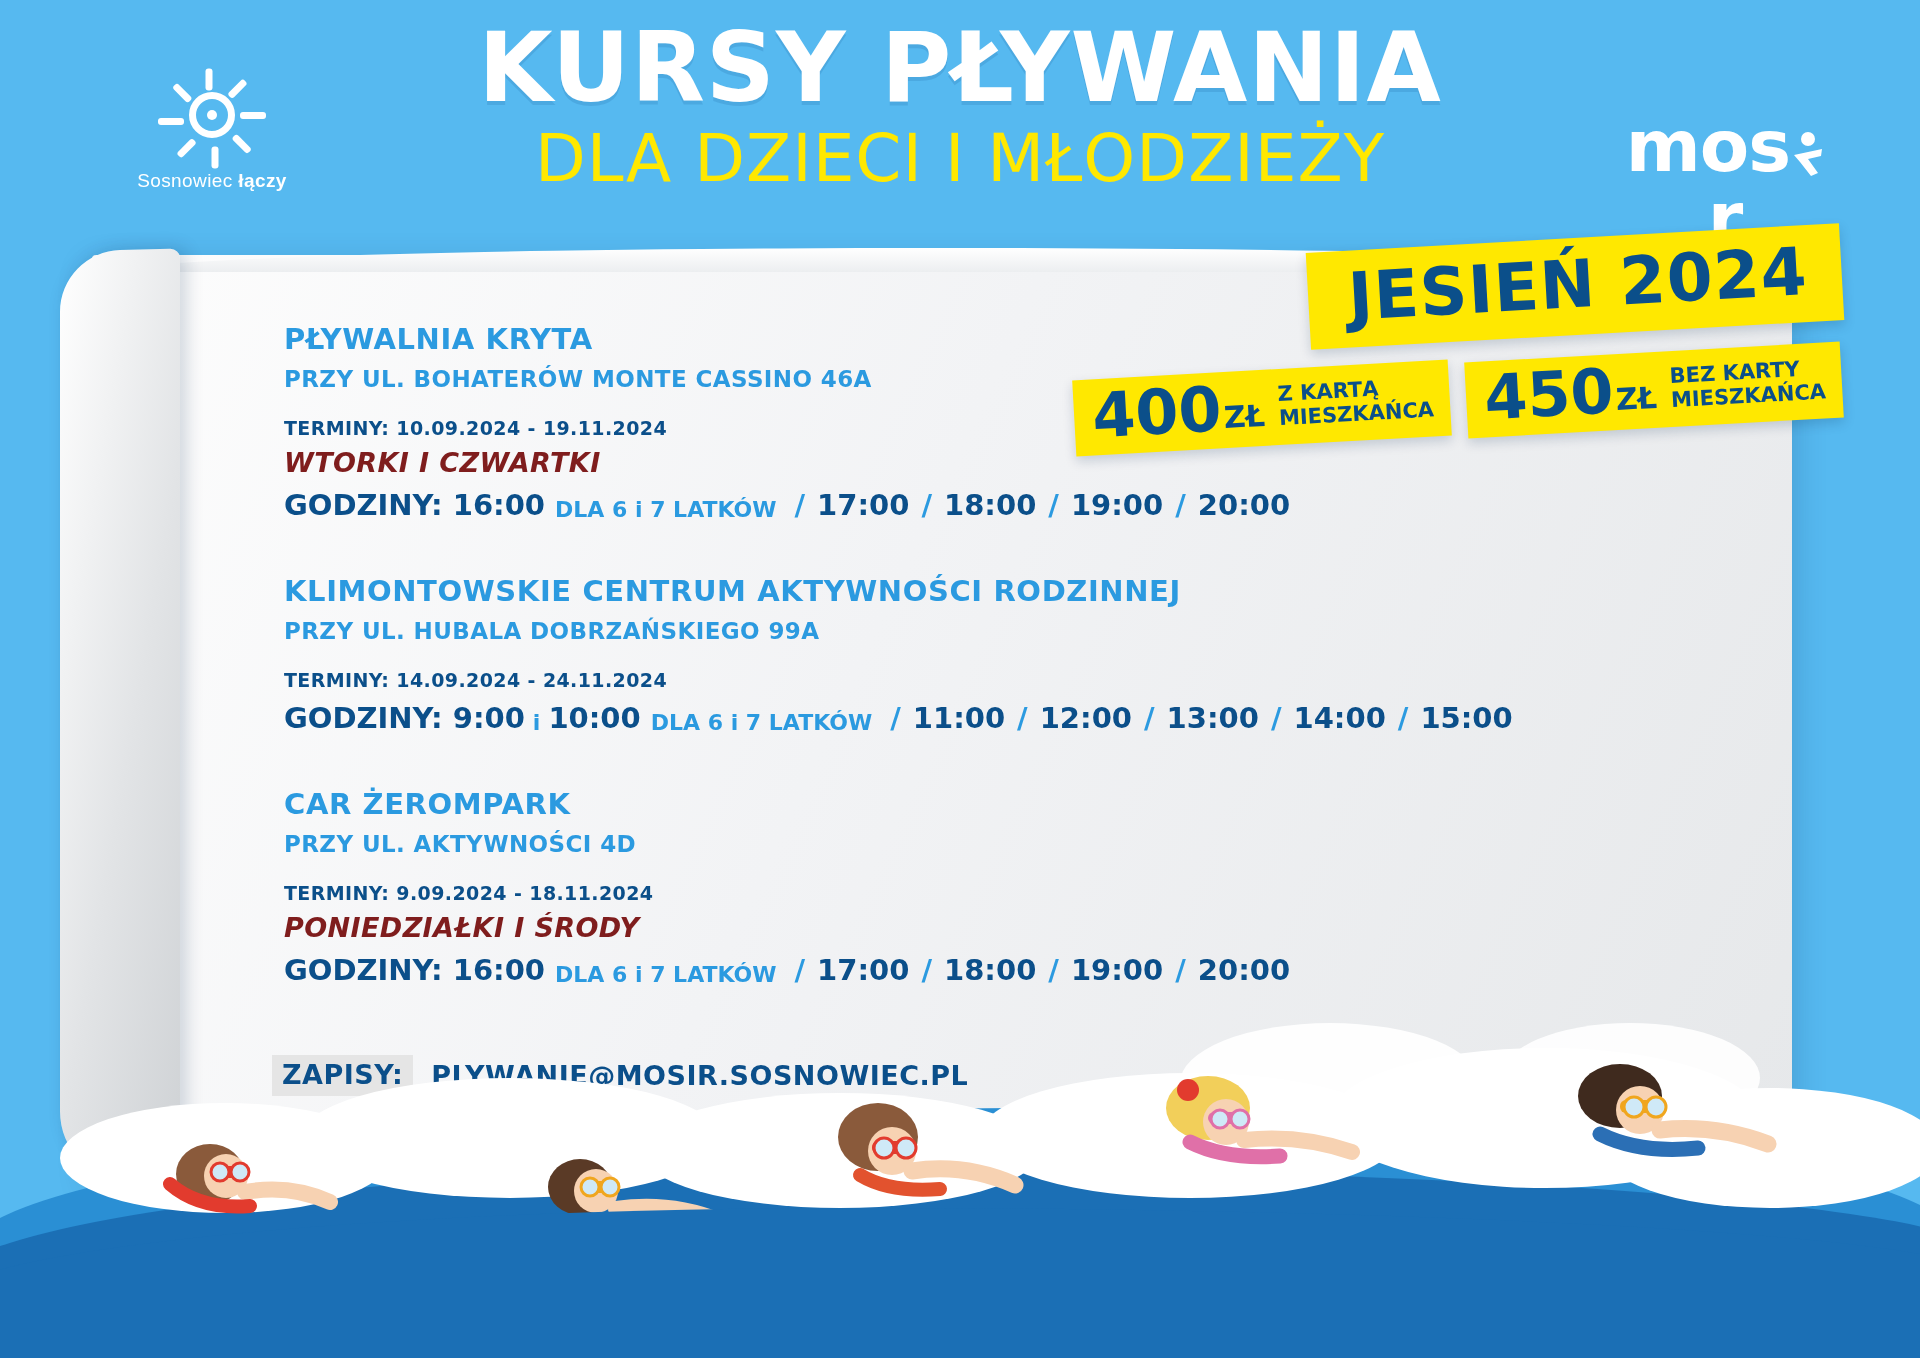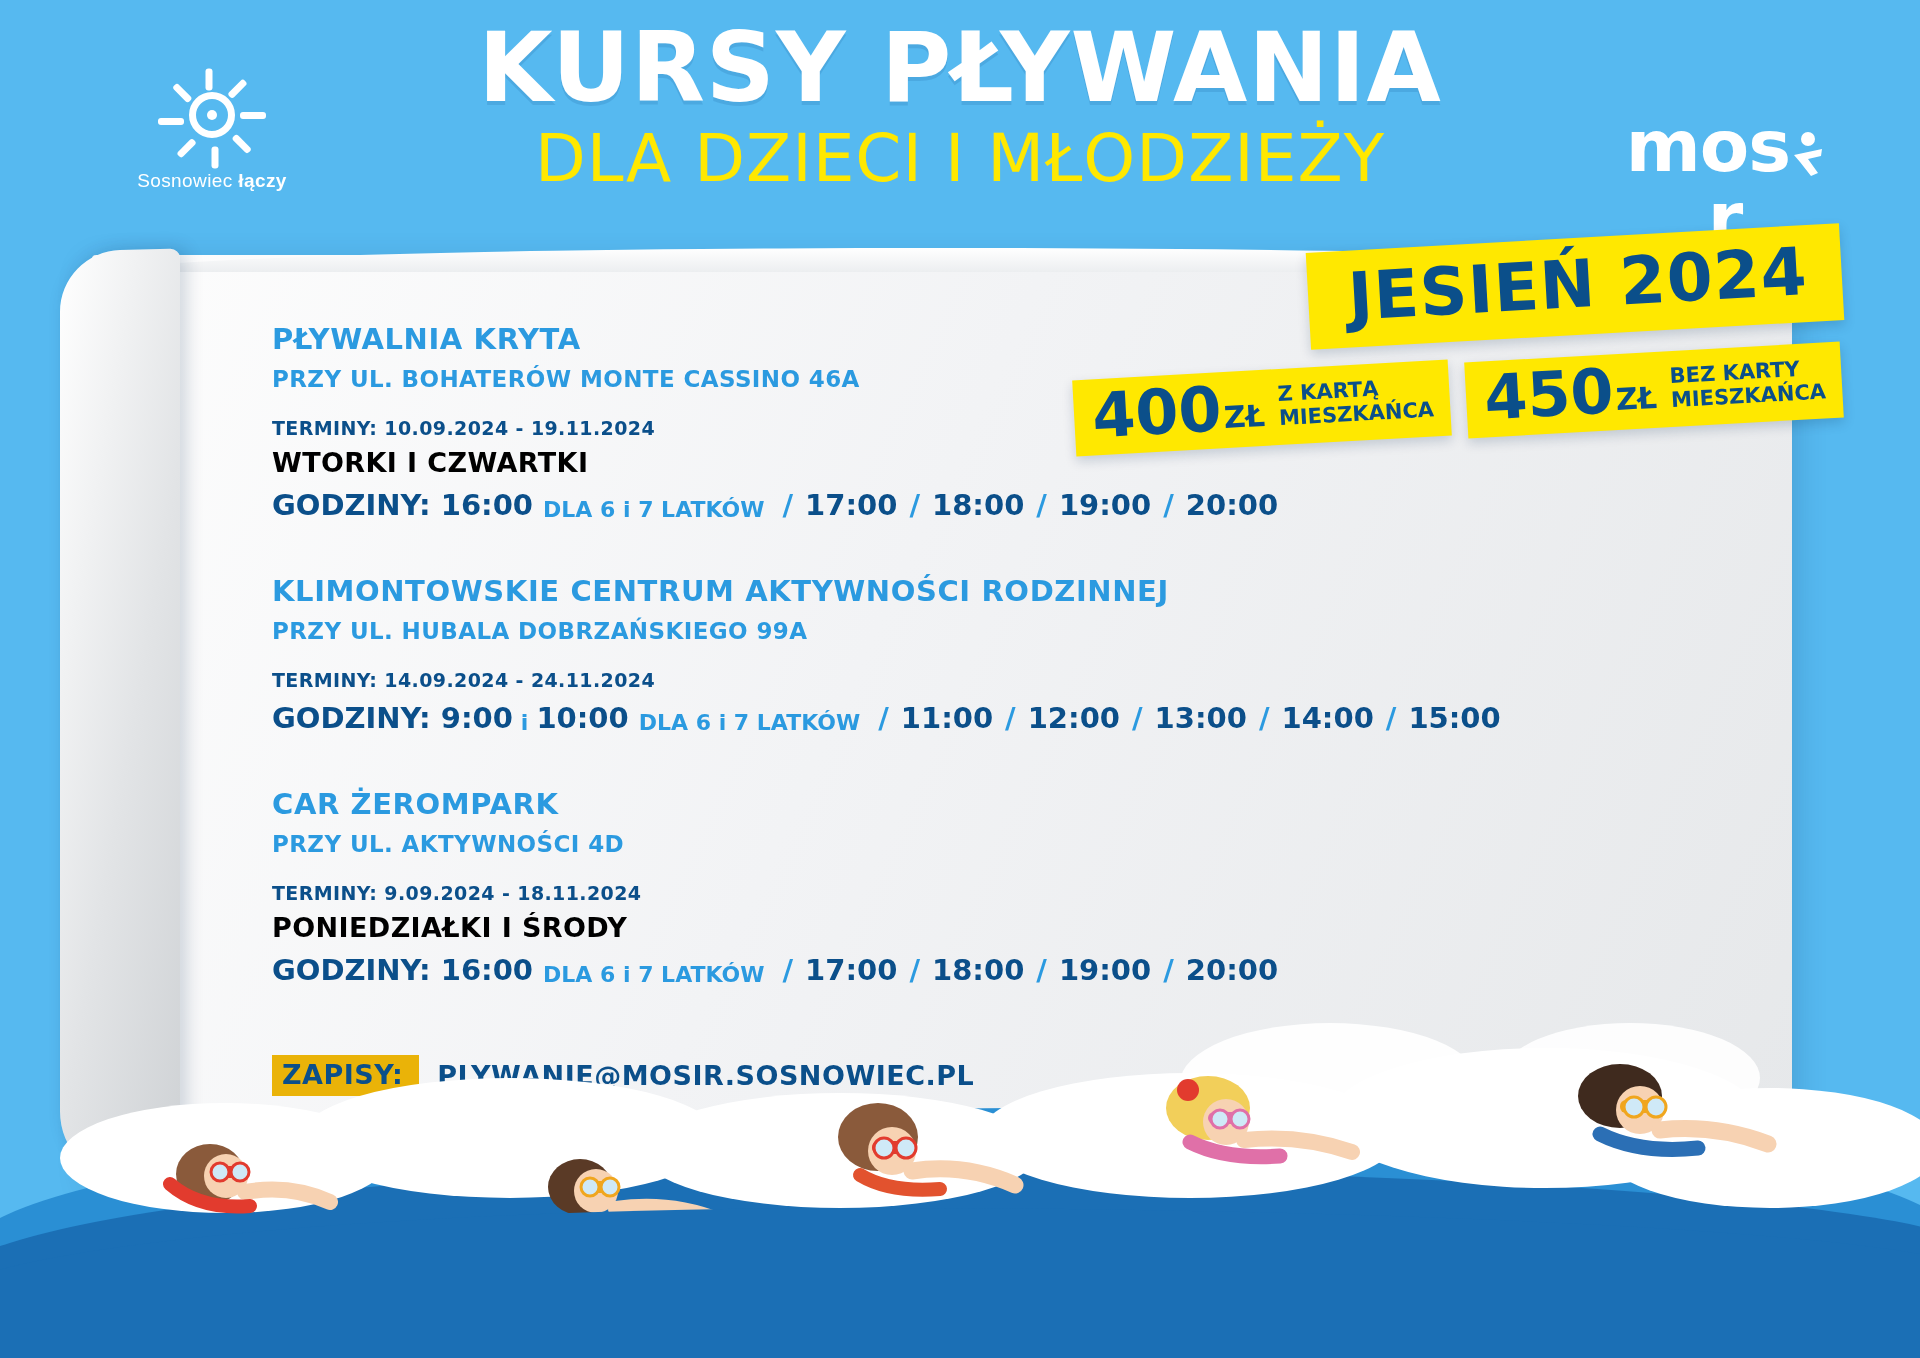--- a/index.html
+++ b/index.html
@@ -212,7 +212,7 @@
   
   .content {
     position: absolute;
-    left: 272px;
+    left: 284px;
     top: 322px;
     width: 1480px;
   }

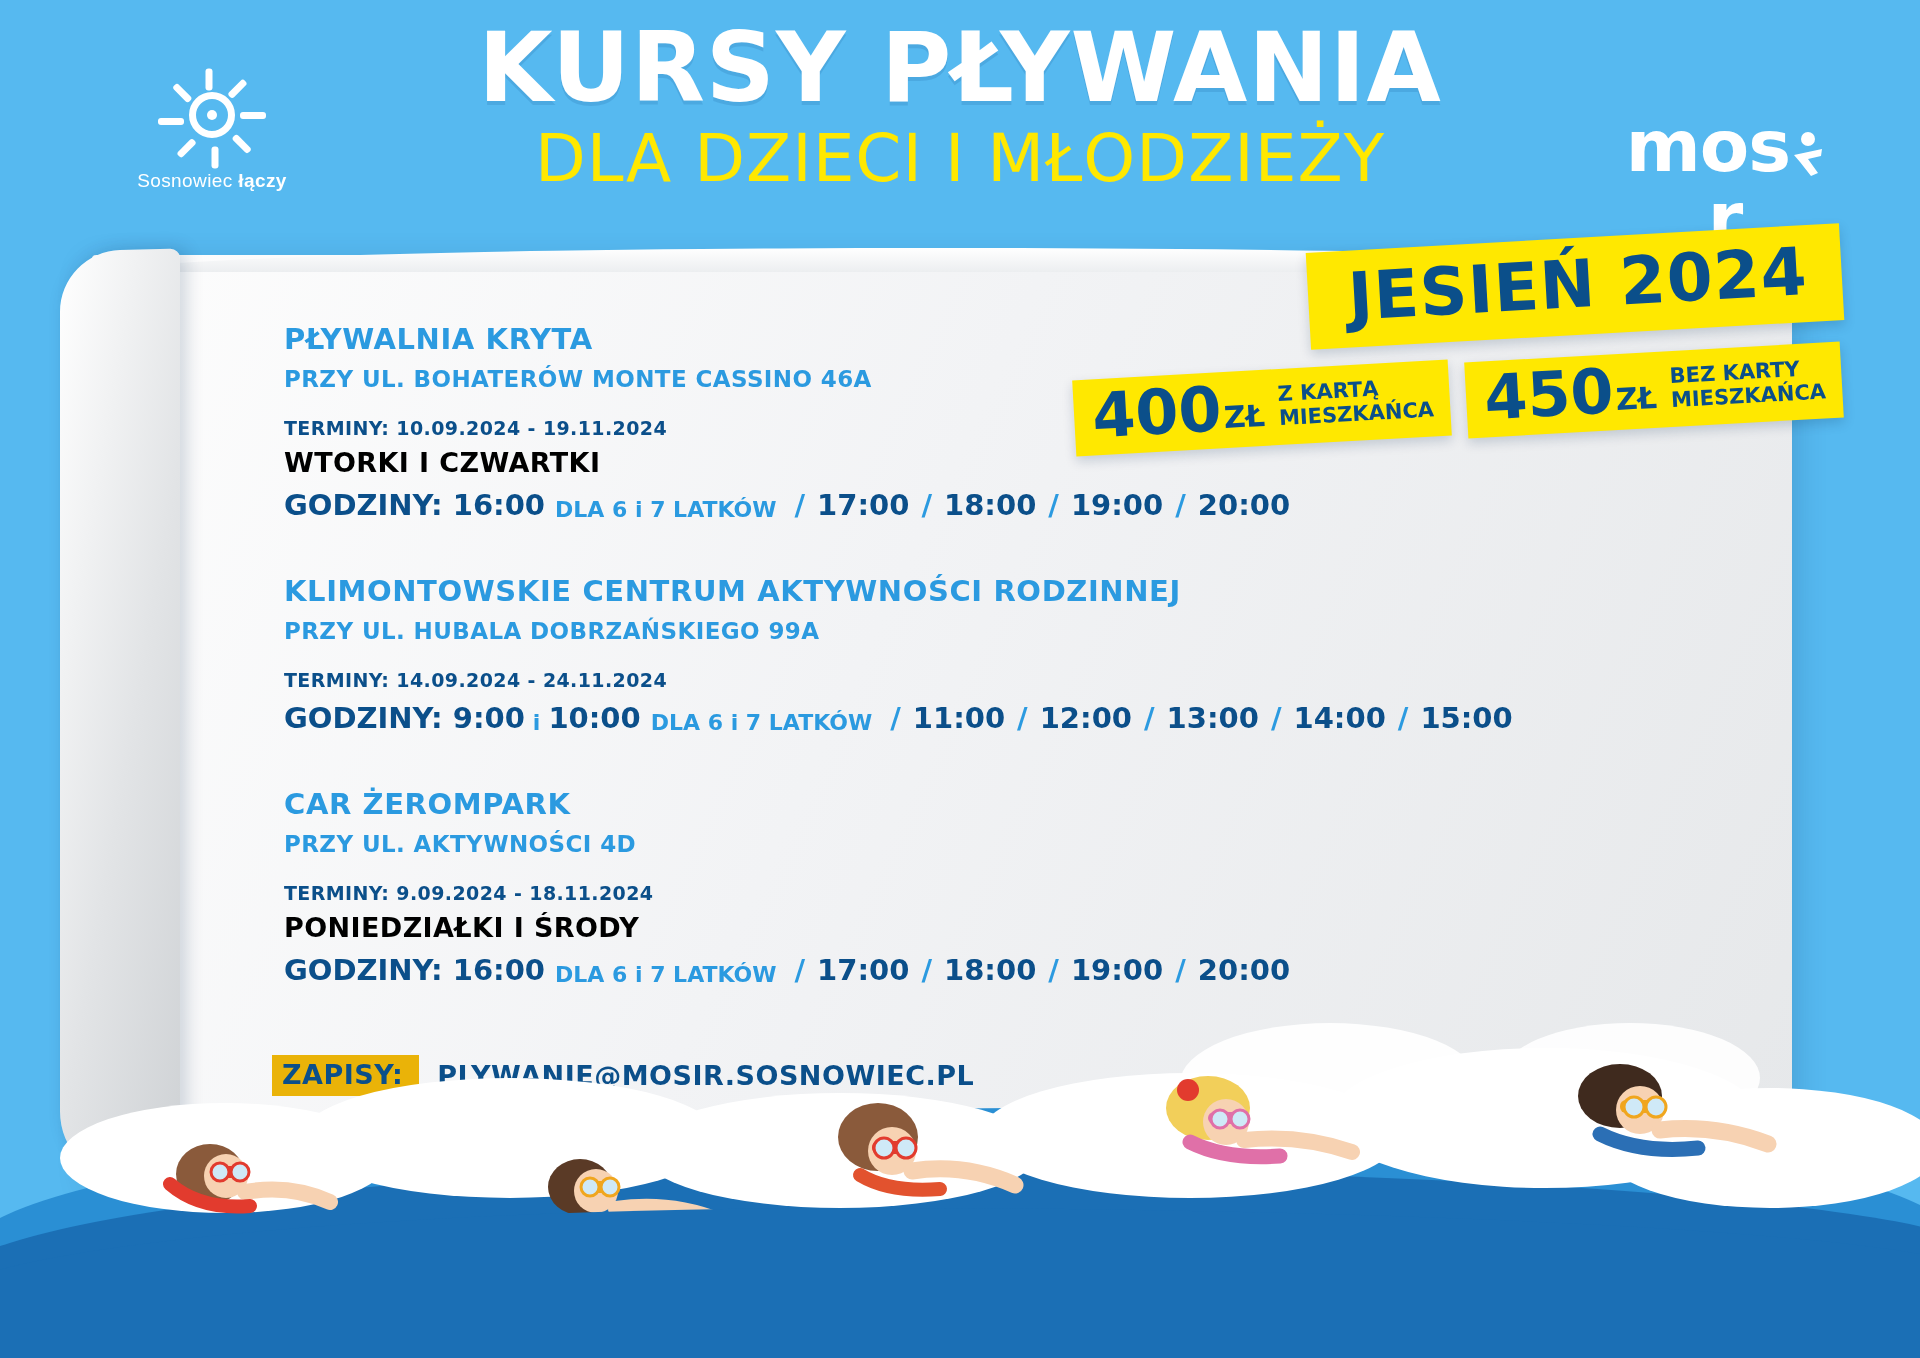--- a/index.html
+++ b/index.html
@@ -243,10 +243,11 @@
   .venue-days {
     font-size: 27px;
     font-weight: 900;
-    color: #000000;
+    color: #7f1d1d;
     letter-spacing: .4px;
     margin-top: 8px;
     font-family: "DejaVu Sans", sans-serif;
+    font-style: italic;
   }
   .hours-row {
     margin-top: 10px;

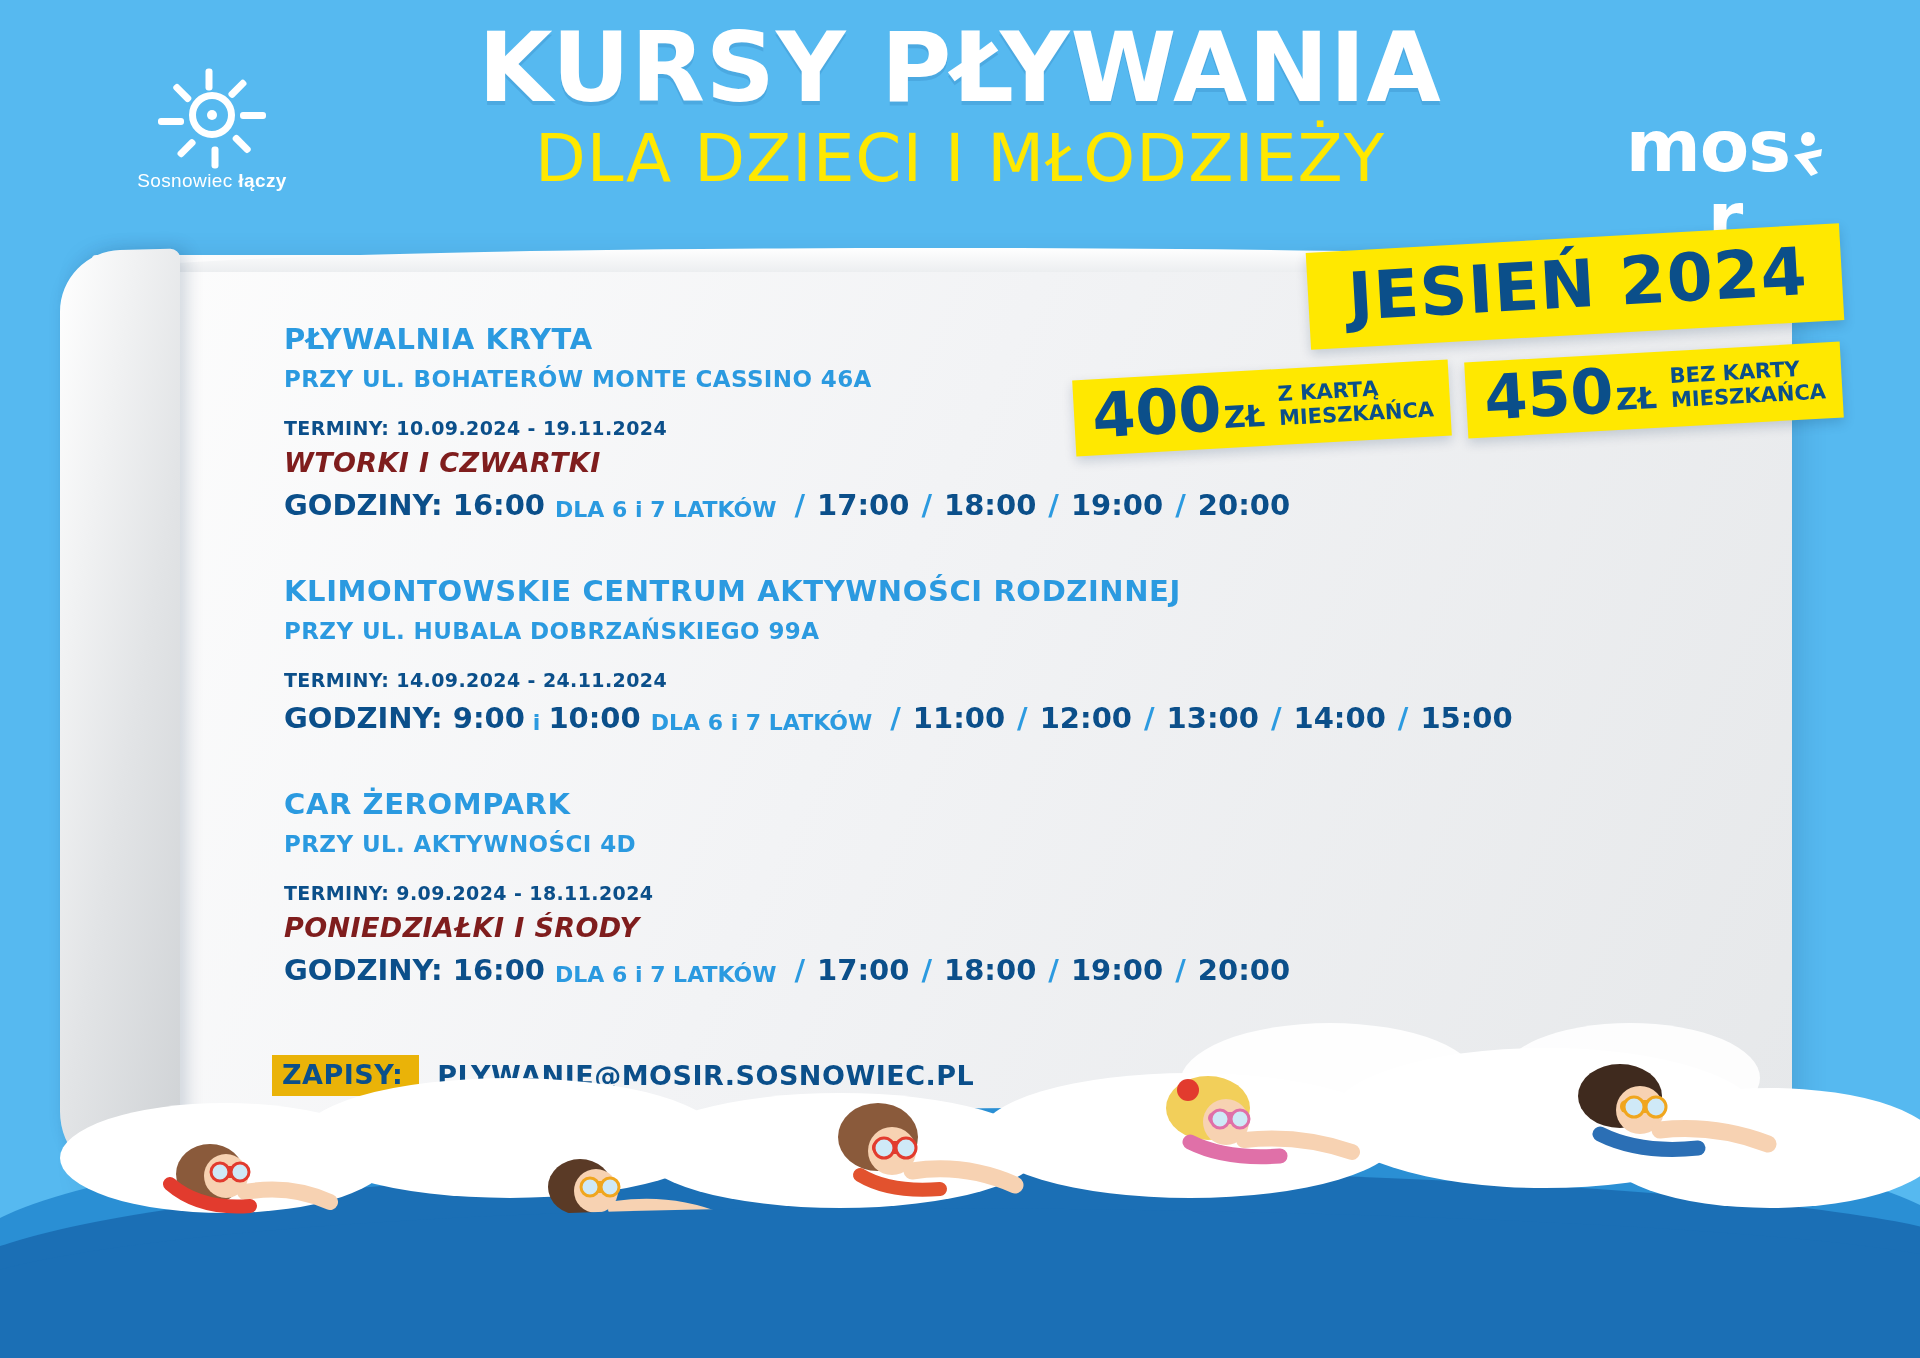--- a/index.html
+++ b/index.html
@@ -295,11 +295,11 @@
     font-family: "DejaVu Sans", sans-serif;
   }
   .signup-label {
-    background: #eab308;
+    background: #e5e5e5;
     color: #0b4f8a;
     font-size: 27px;
     font-weight: 900;
-    padding: 4px 16px 6px 10px;
+    padding: 4px 10px 6px 10px;
     letter-spacing: .5px;
   }
   .signup-mail {

